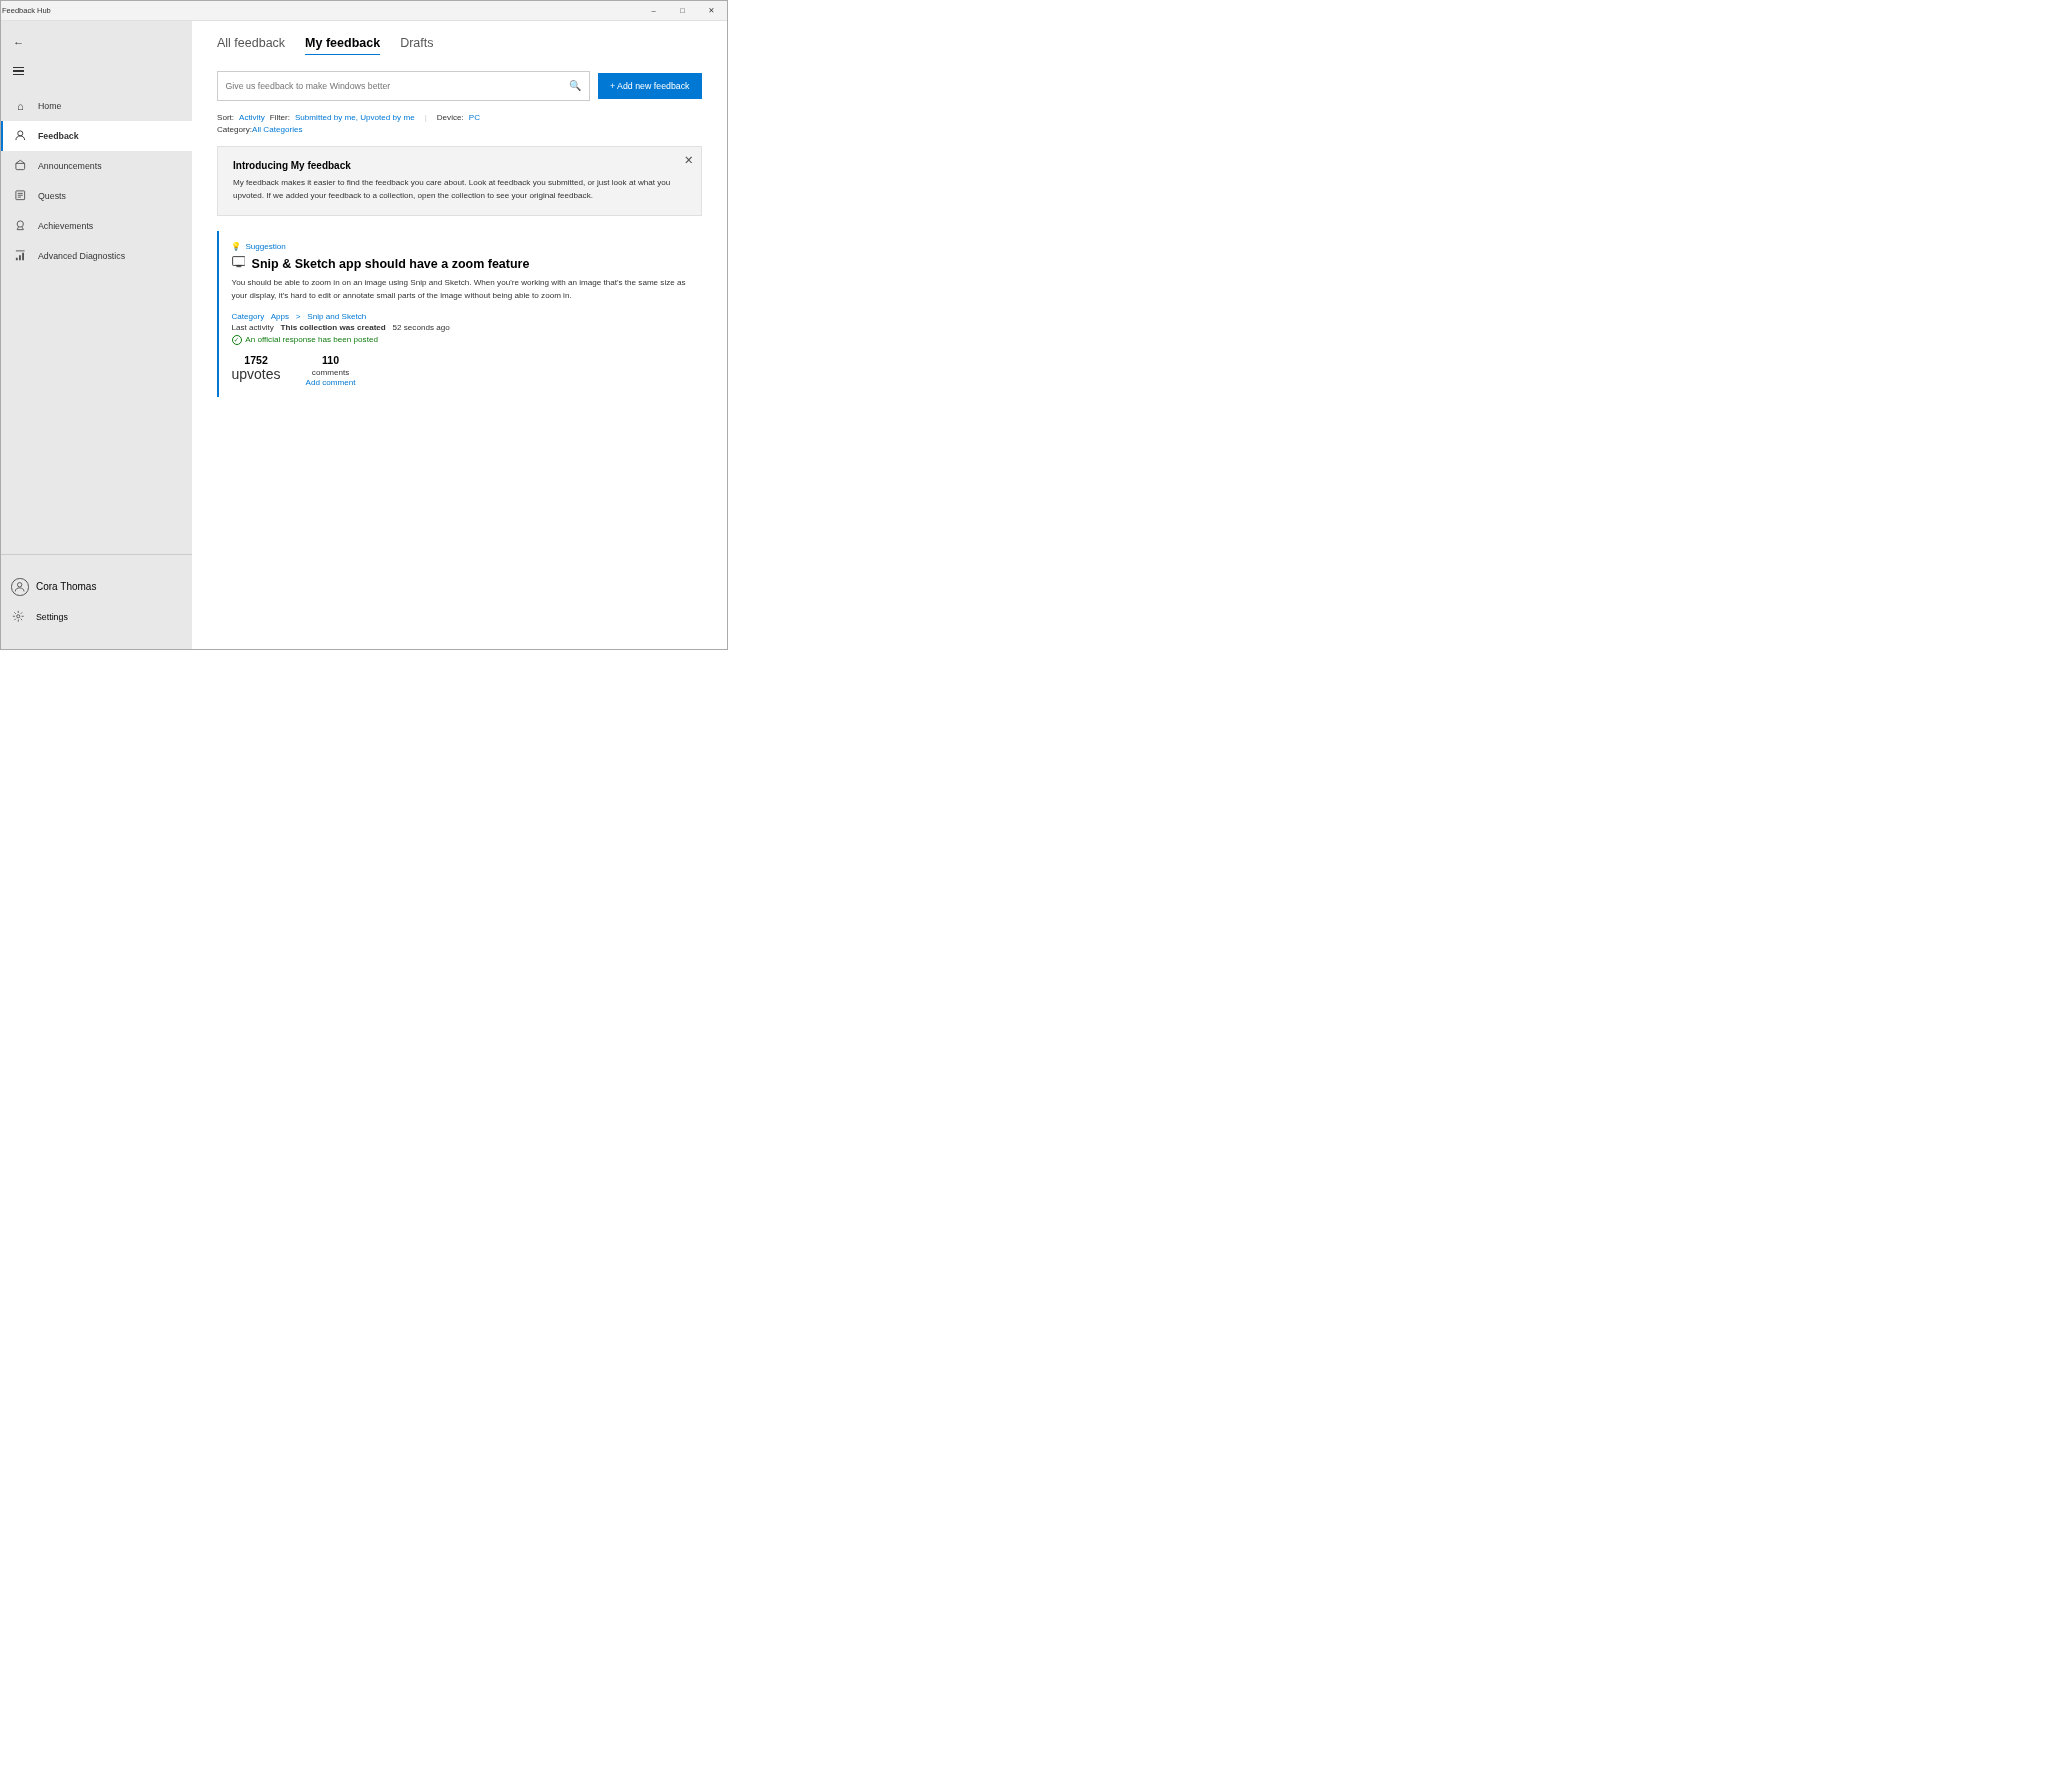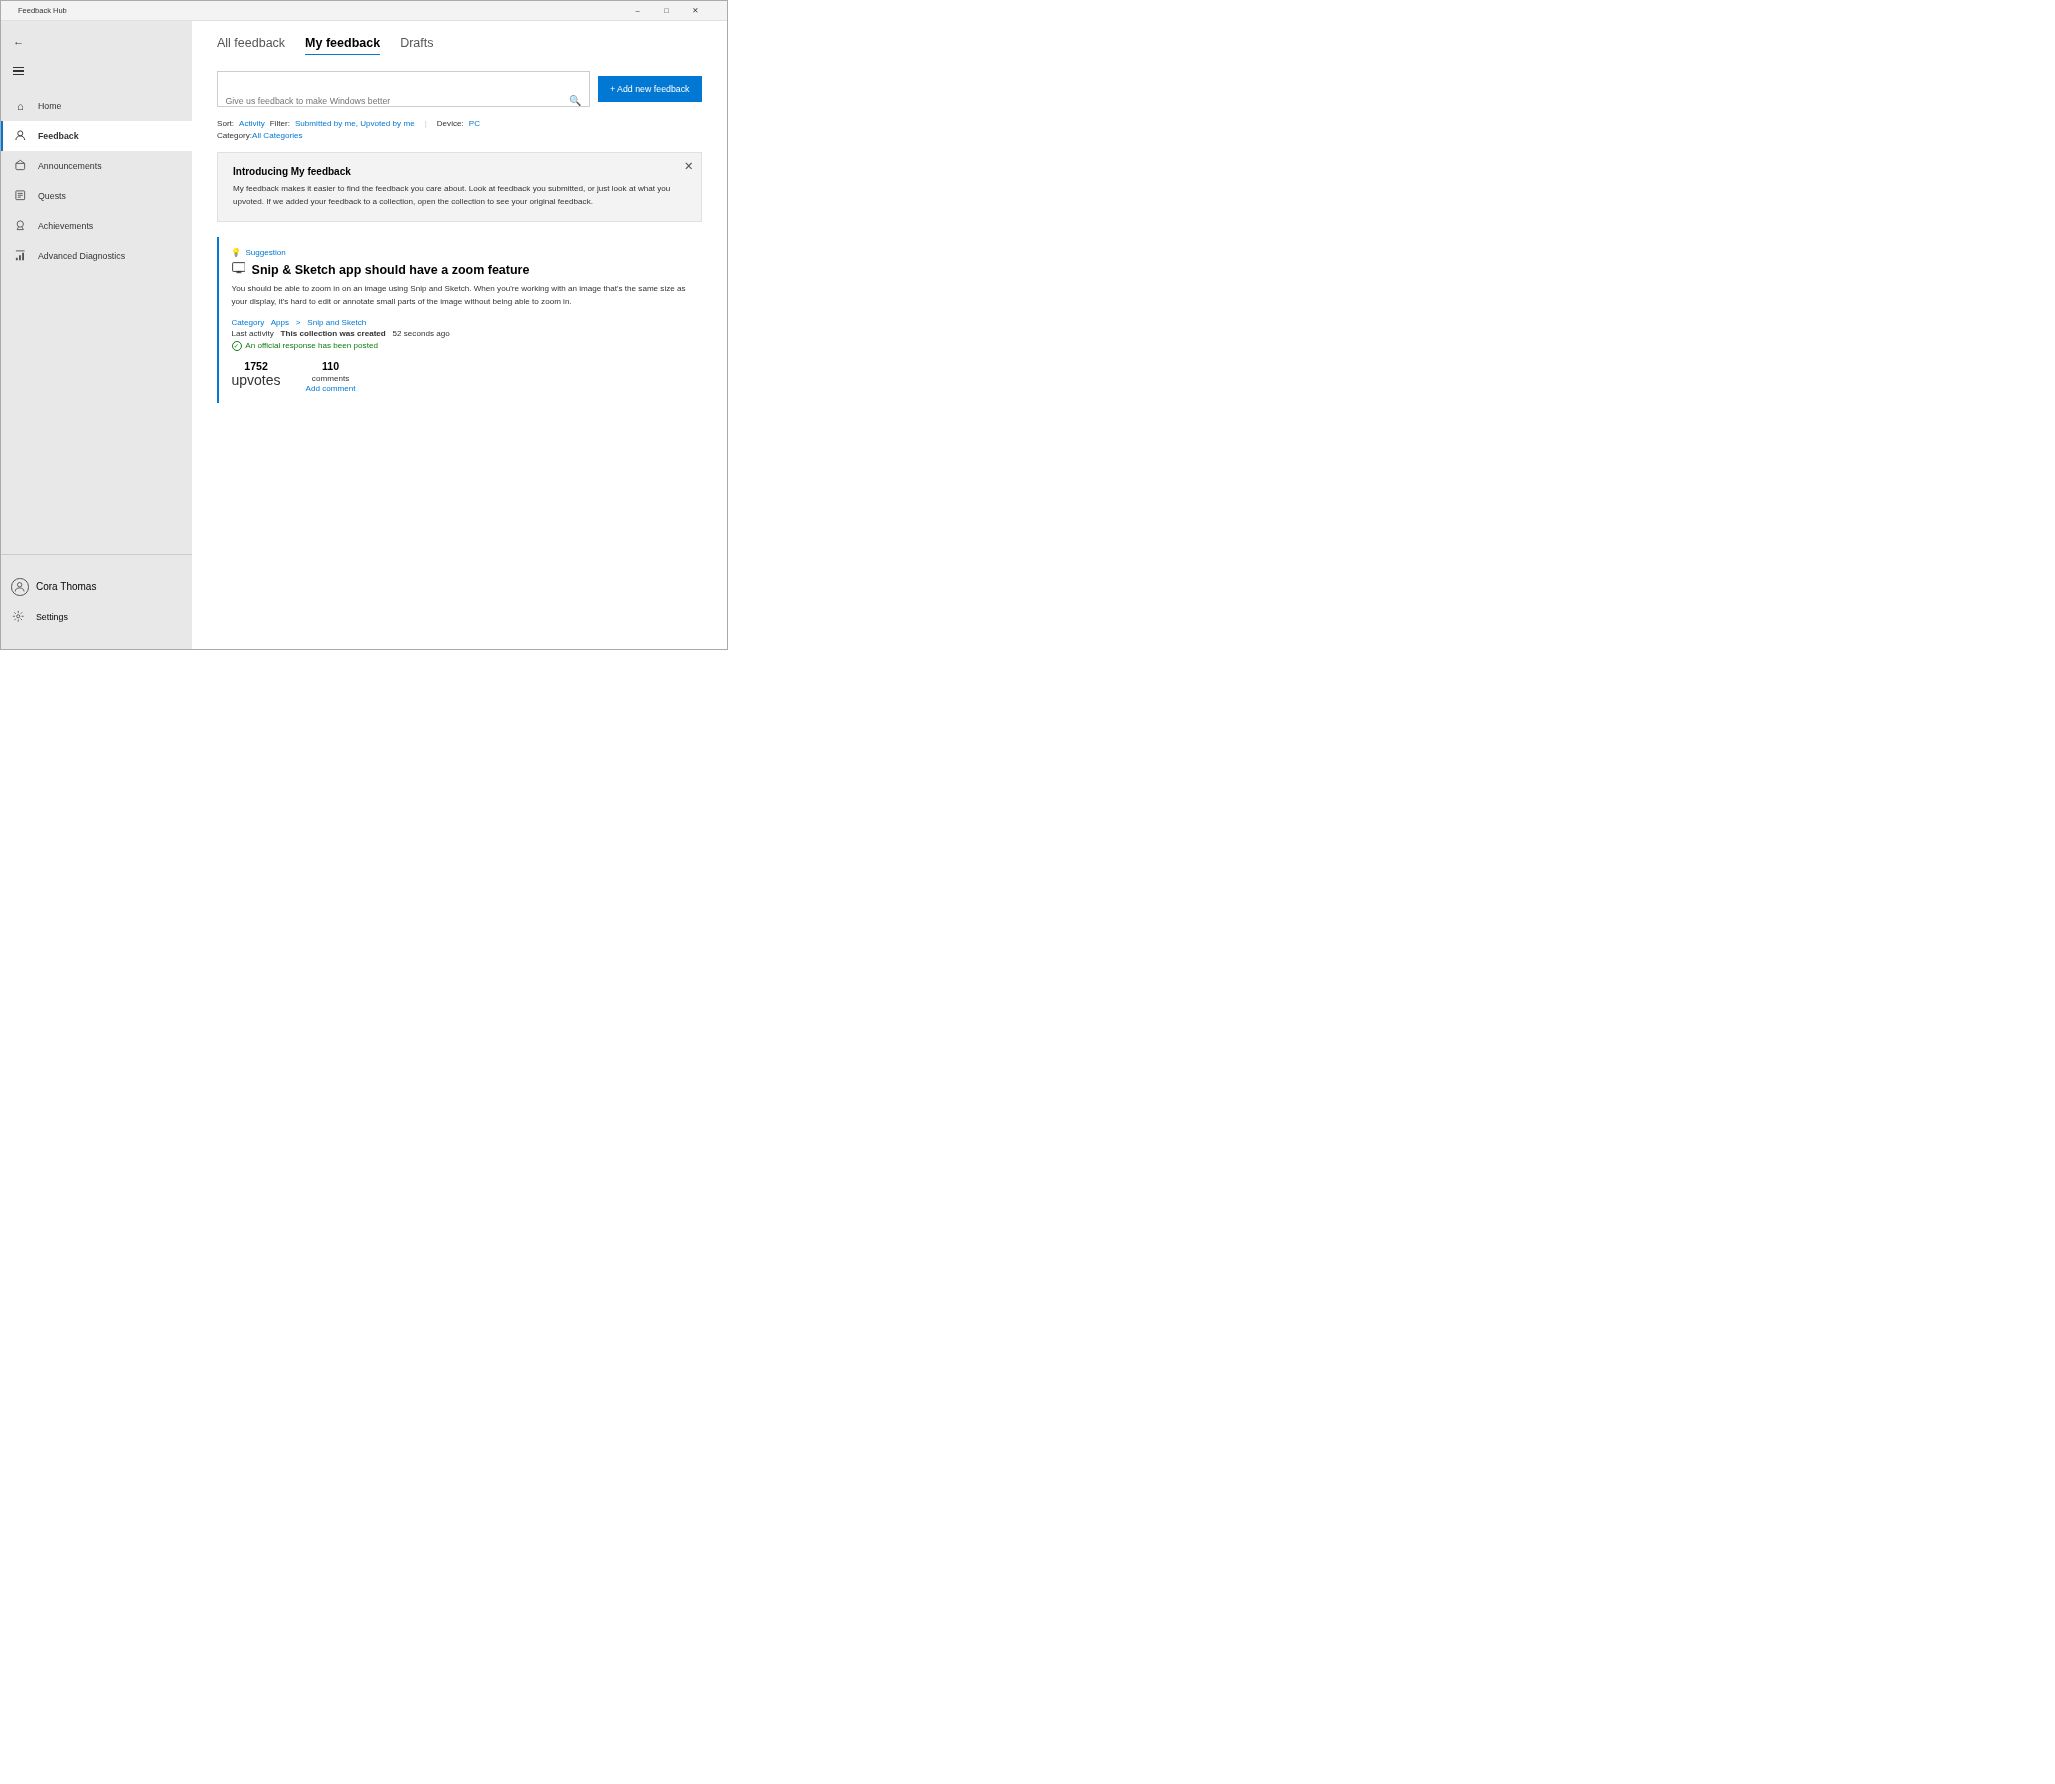--- a/index.html
+++ b/index.html
@@ -20,7 +20,7 @@
       background: #f3f3f3;
       display: flex;
       align-items: center;
-      padding: 0 17px;
+      padding: 0 1px;
       border-bottom: 0.6px solid #e0e0e0;
       flex-shrink: 0;
     }

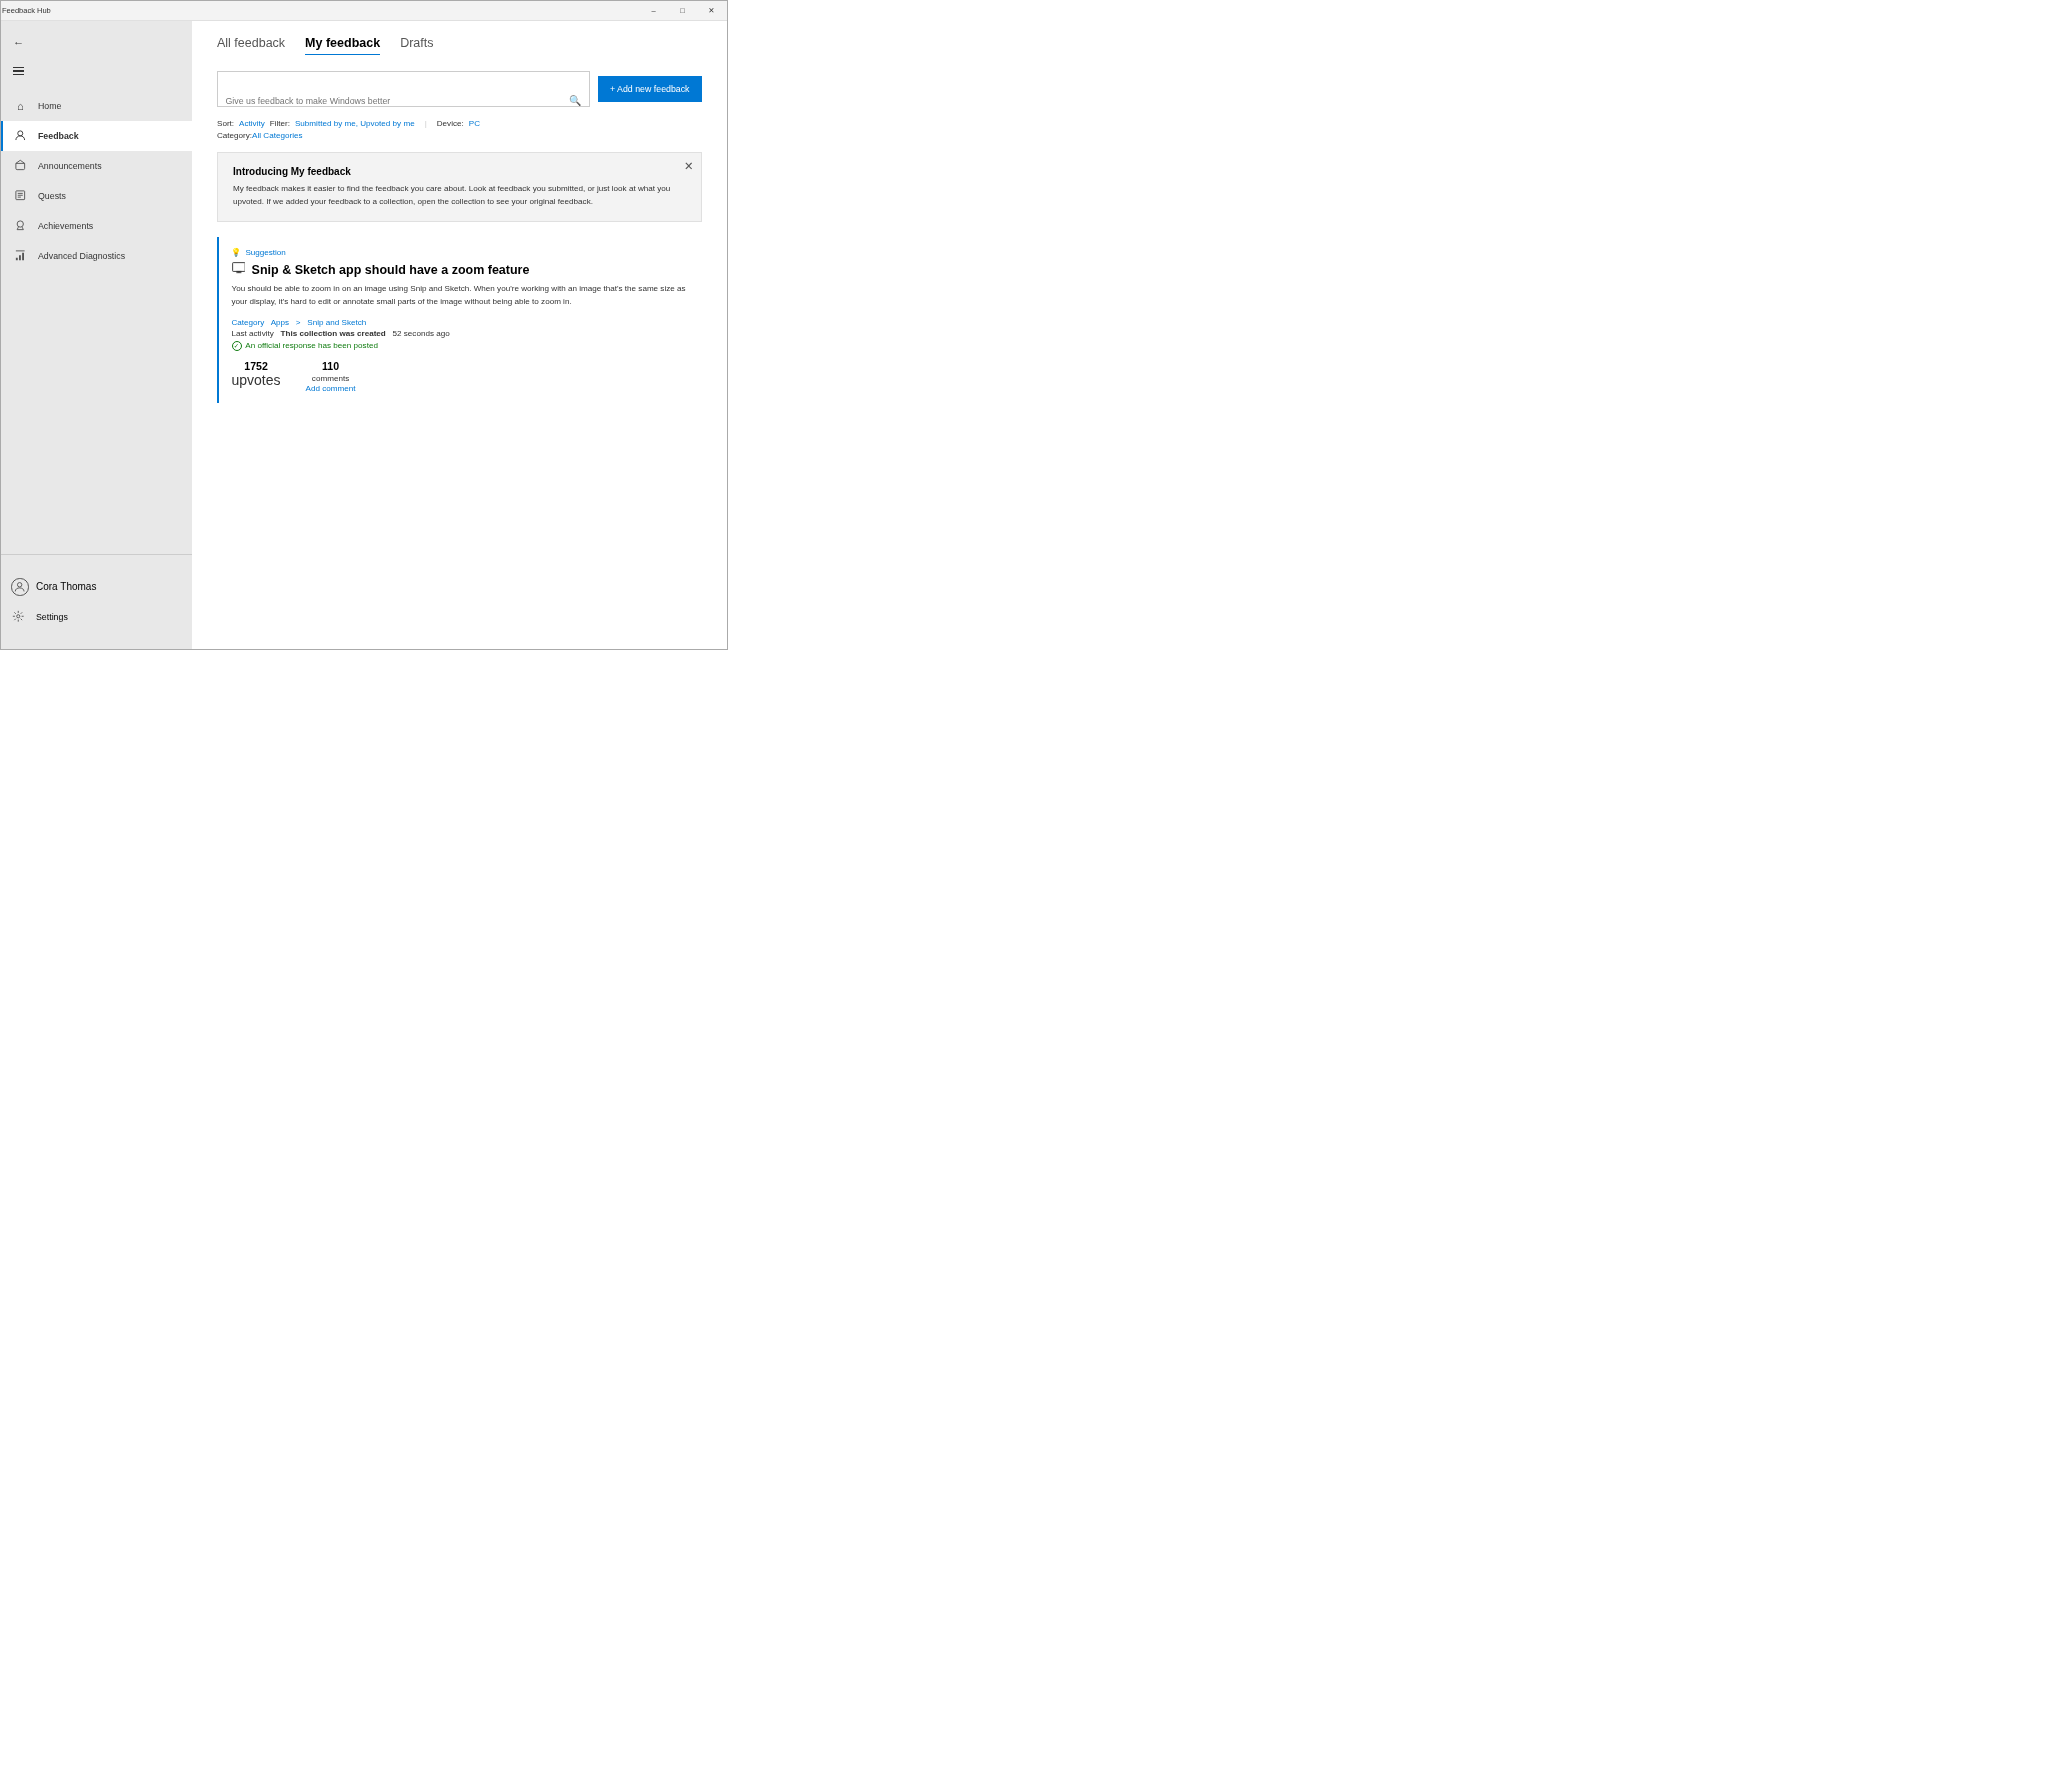--- a/index.html
+++ b/index.html
@@ -197,9 +197,9 @@
     .search-box {
       flex: 1;
       display: flex;
-      align-items: flex-end;
+      align-items: center;
       border: 0.6px solid #ccc;
-      height: 36px;
+      height: 30px;
       padding: 0 7.5px;
       gap: 5px;
     }

